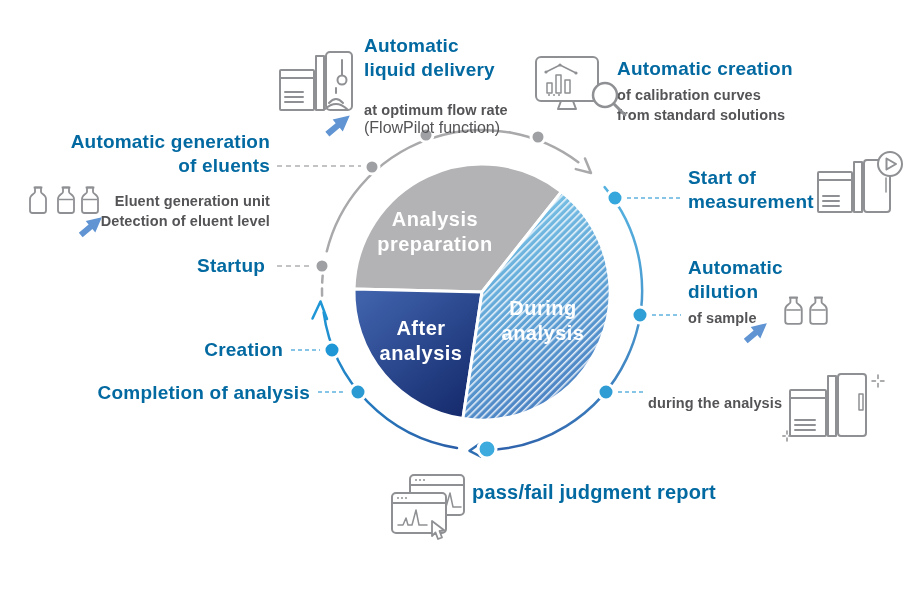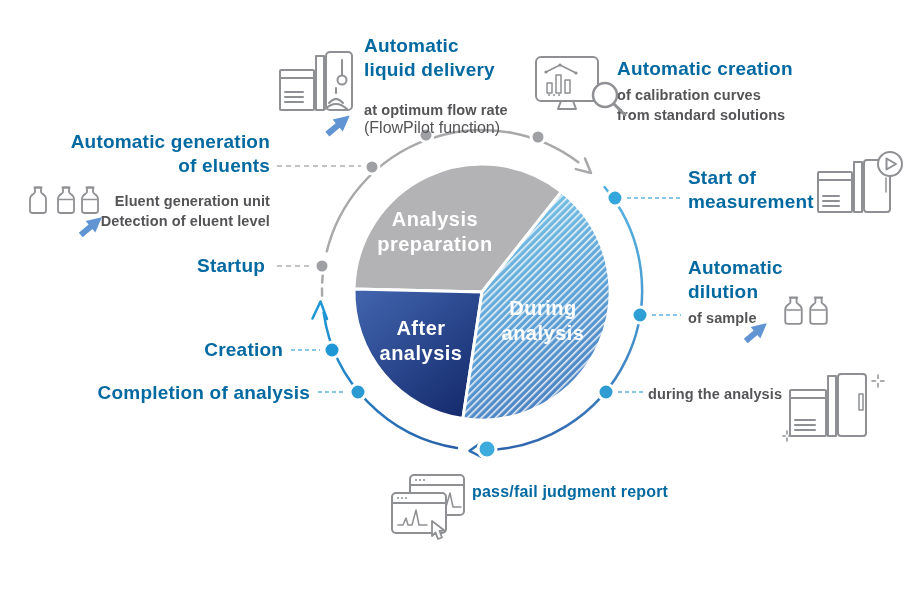--- a/index.html
+++ b/index.html
@@ -142,7 +142,7 @@
   </div>
 
   <div class="abs" style="left:648px;top:381px">
-    <div class="t-sub" style="margin-top:3px">during the analysis</div>
+    <div class="t-sub" style="margin-top:12px">during the analysis</div>
   </div>
 
   <div class="abs" style="left:472px;top:478px">

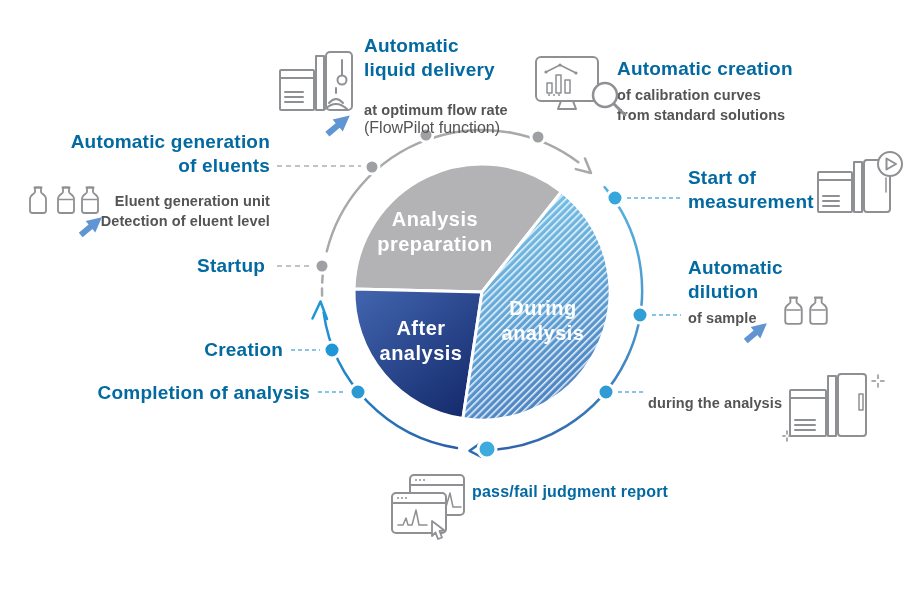--- a/index.html
+++ b/index.html
@@ -7,7 +7,7 @@
           font-family:"Liberation Sans",sans-serif;color:#545457;}
   .abs{position:absolute;}
   .t-title{font-size:19px;font-weight:700;color:#0369a1;letter-spacing:.2px;line-height:24px;white-space:pre-line;}
-  .t-big{font-size:16px;text-align:right;}
+  .t-big{font-size:20px;text-align:right;}
   .t-sub{font-size:14.5px;font-weight:700;color:#545457;line-height:20px;white-space:pre-line;letter-spacing:.1px;}
   .t-note{font-size:16px;font-weight:400;color:#545457;line-height:16px;}
   .right-align{text-align:right;}

